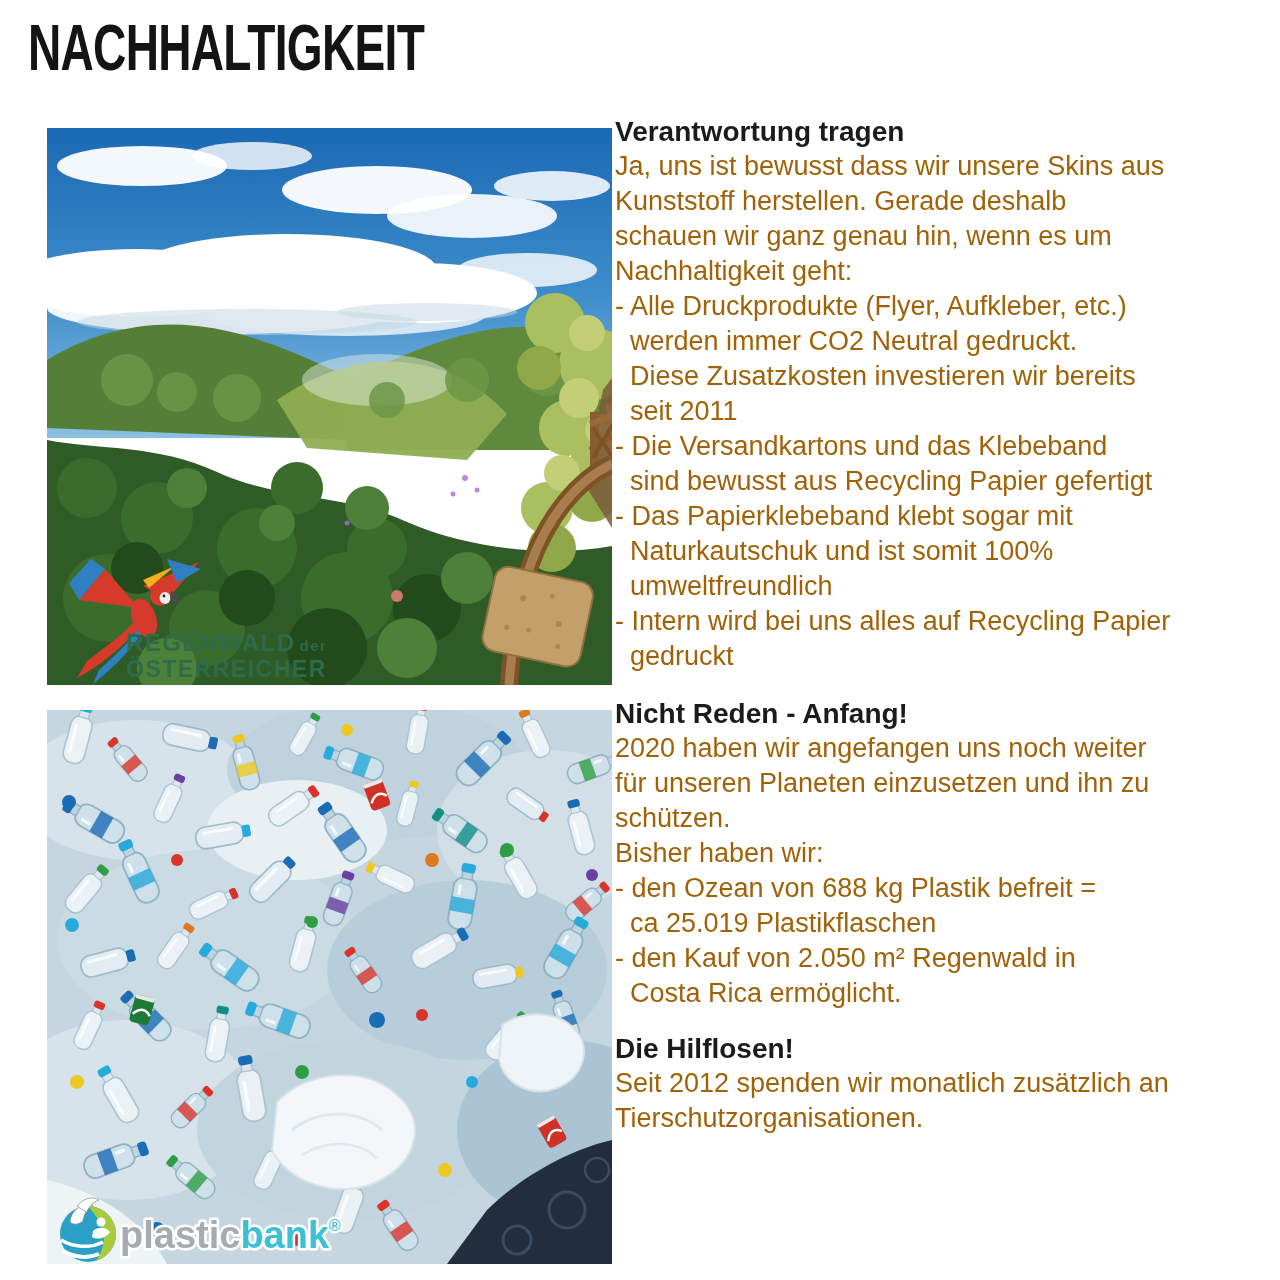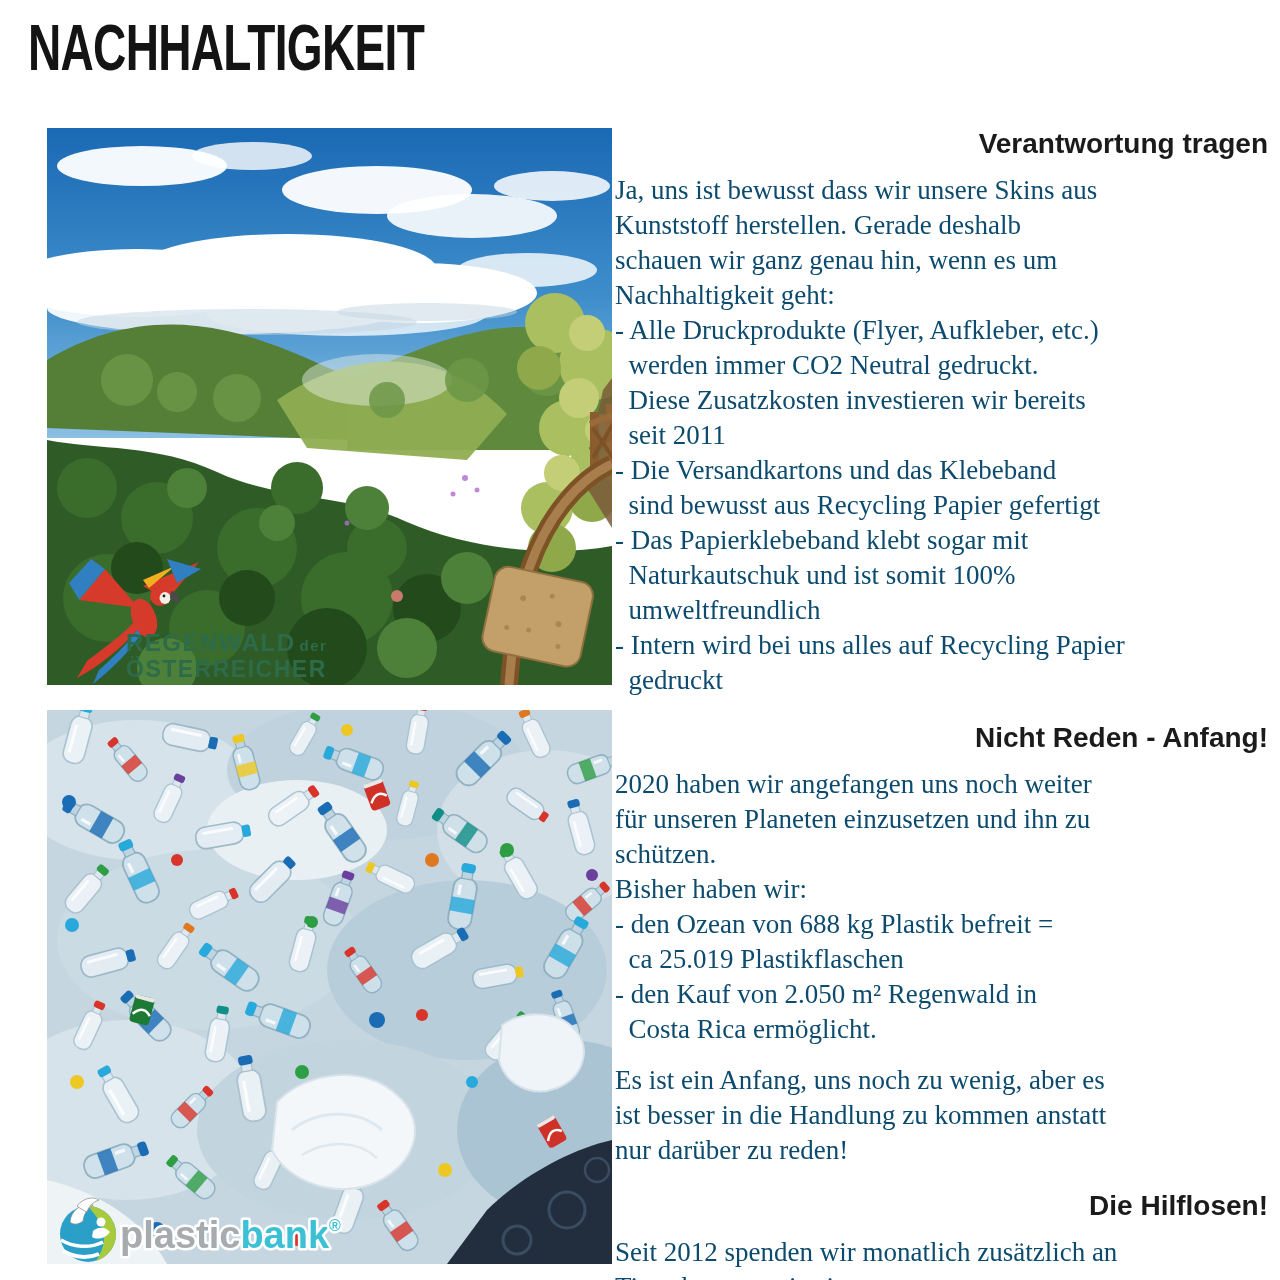--- a/index.html
+++ b/index.html
@@ -13,7 +13,7 @@
   .photo-plastic{left:31px;top:694px;width:565px;height:490px;}
   figure svg{display:block;}
   .right-col{position:absolute;left:615px;top:114px;width:665px;color:#262626;}
-  .right-col h2{margin:12px;font-size:28px;line-height:35px;font-weight:700;color:#1b1b1b;text-align:right;}
+  .right-col h2{margin:0;font-size:28px;line-height:35px;font-weight:700;color:#1b1b1b;}
   .right-col p{margin:0;font-size:27px;line-height:35px;white-space:pre-wrap;color:#0c4a6e;font-family:Liberation Serif, serif;}
   .gap-lg{margin-top:22px;}
   .gap-md{margin-top:16px;}

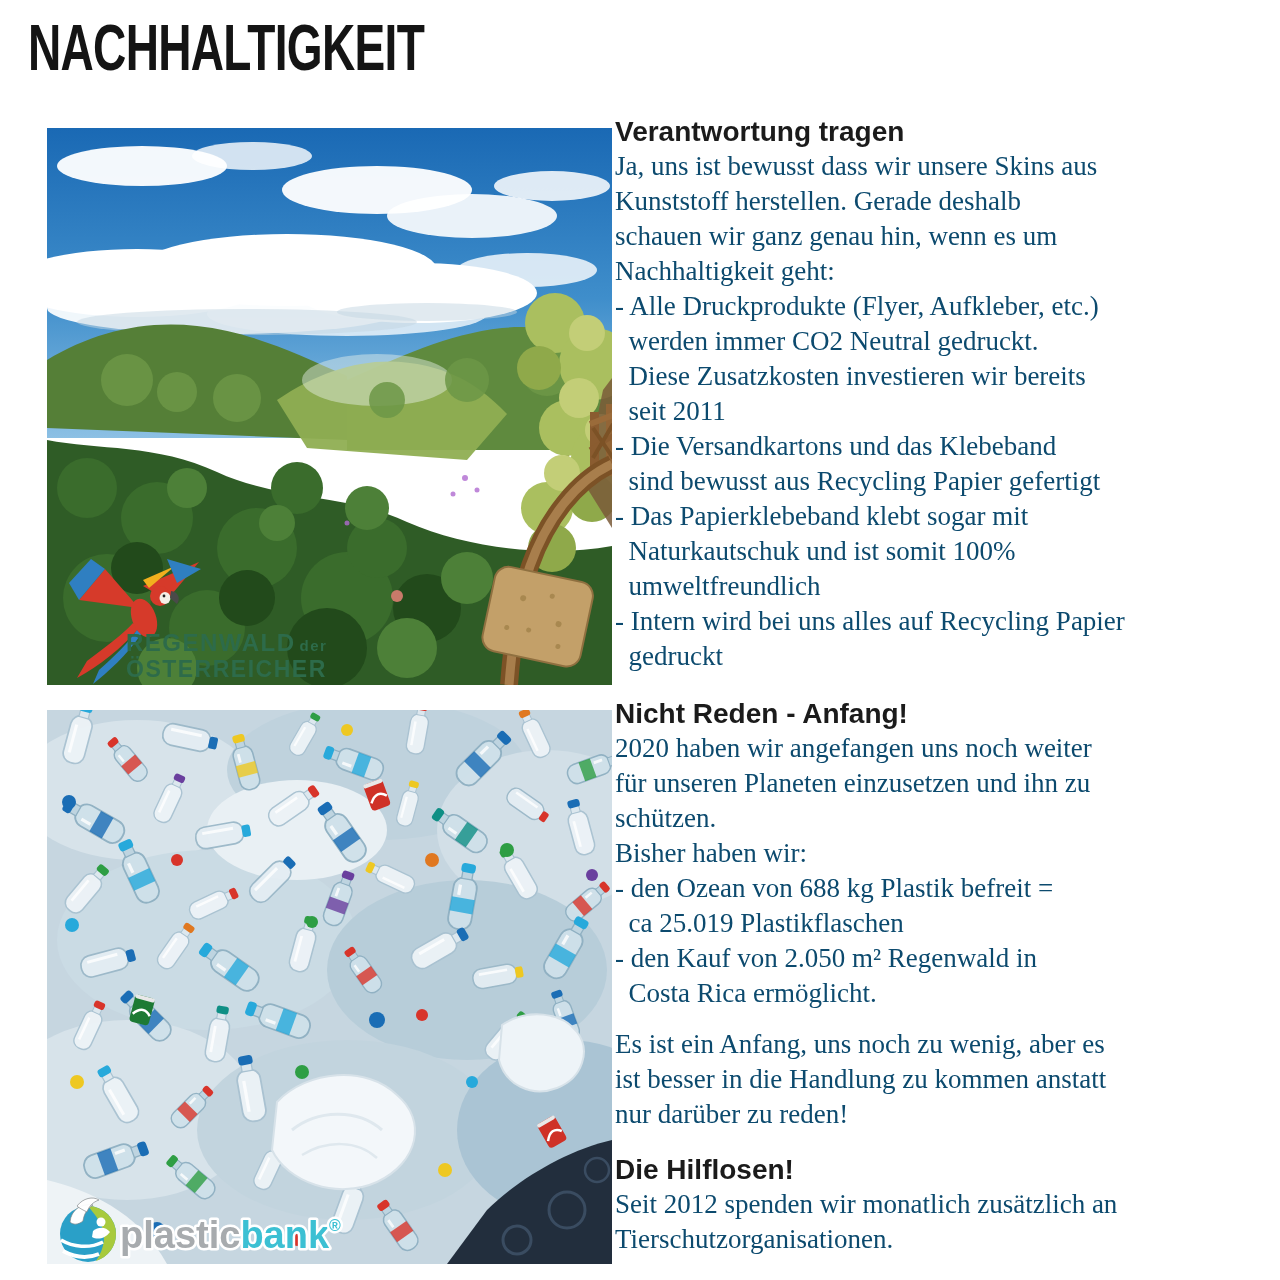--- a/index.html
+++ b/index.html
@@ -14,7 +14,7 @@
   figure svg{display:block;}
   .right-col{position:absolute;left:615px;top:114px;width:665px;color:#262626;}
   .right-col h2{margin:0;font-size:28px;line-height:35px;font-weight:700;color:#1b1b1b;}
-  .right-col p{margin:0;font-size:27px;line-height:35px;white-space:pre-wrap;color:#0c4a6e;font-family:Liberation Serif, serif;}
+  .right-col p{margin:0;font-size:27px;line-height:35px;white-space:pre-wrap;color:#a16207;}
   .gap-lg{margin-top:22px;}
   .gap-md{margin-top:16px;}
   .gap-sm{margin-top:20px;}

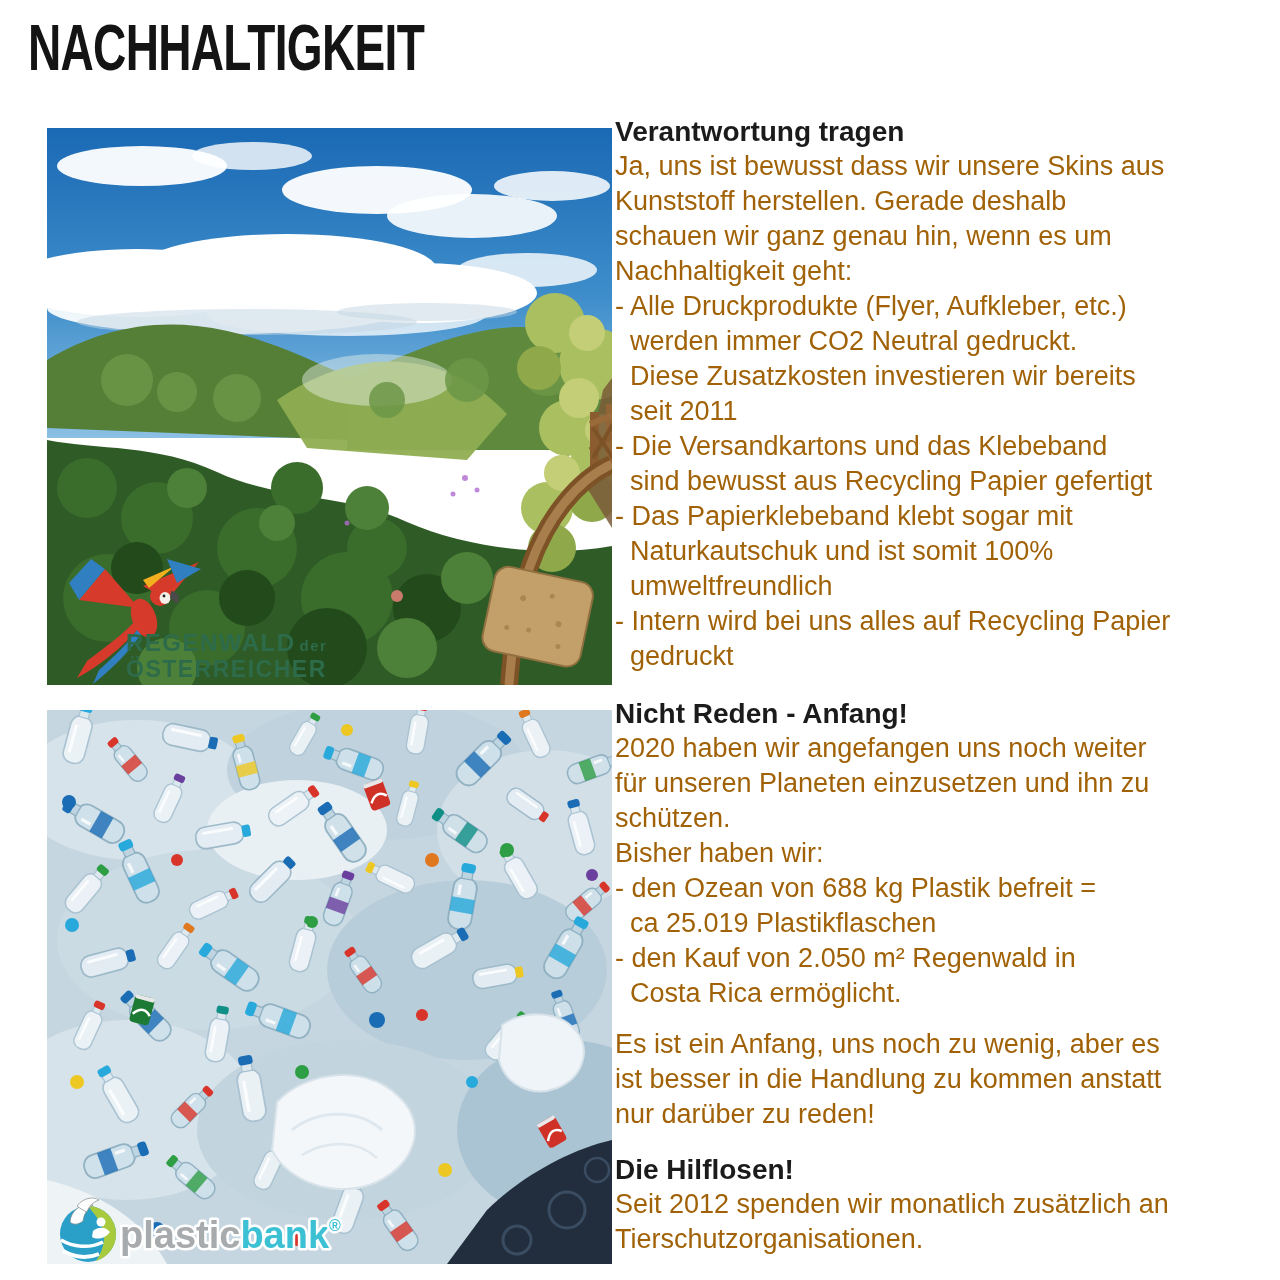--- a/index.html
+++ b/index.html
@@ -352,11 +352,6 @@
   Costa Rica ermöglicht.</p>
     </section>
 
-    <section class="gap-md">
-      <p>Es ist ein Anfang, uns noch zu wenig, aber es
-ist besser in die Handlung zu kommen anstatt
-nur darüber zu reden!</p>
-    </section>
 
     <section class="gap-sm">
       <h2>Die Hilflosen!</h2>

